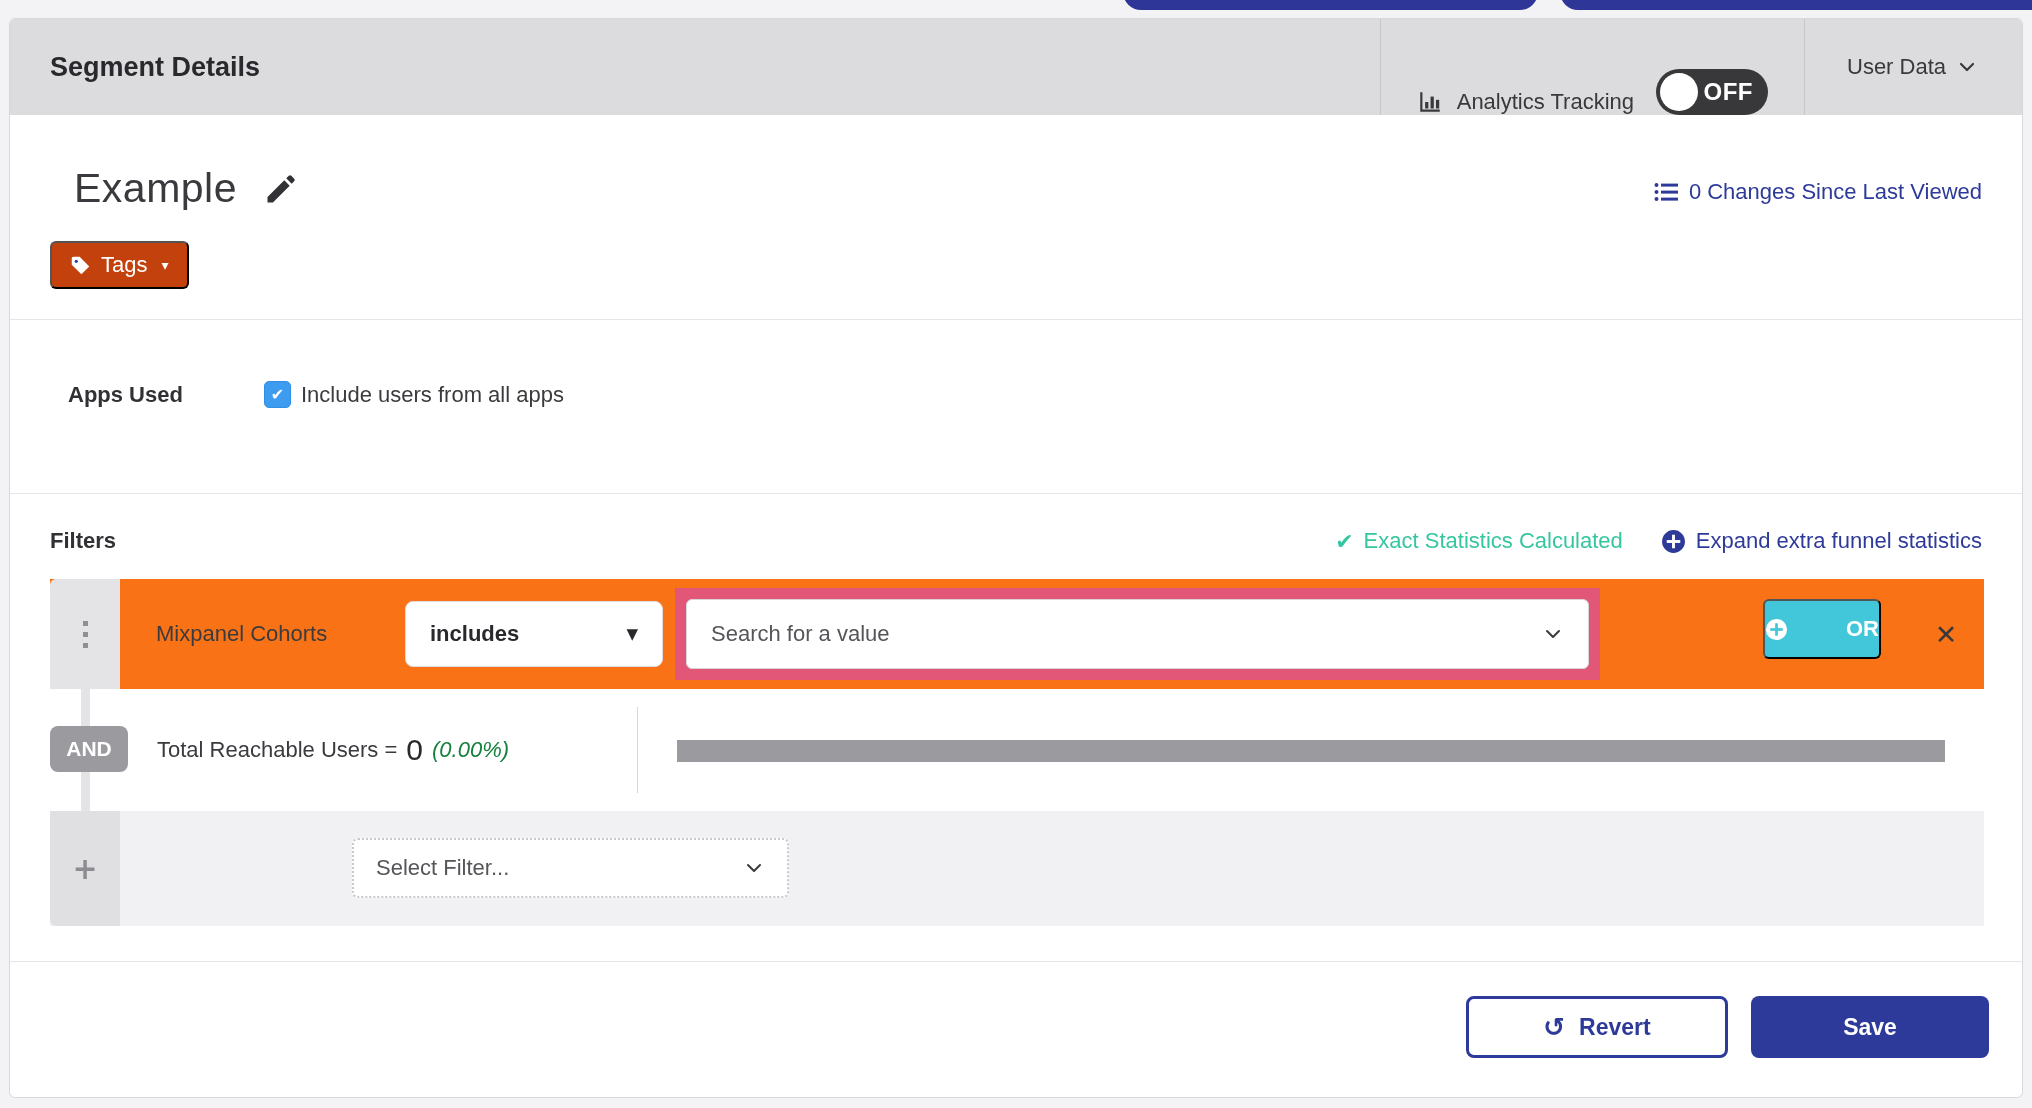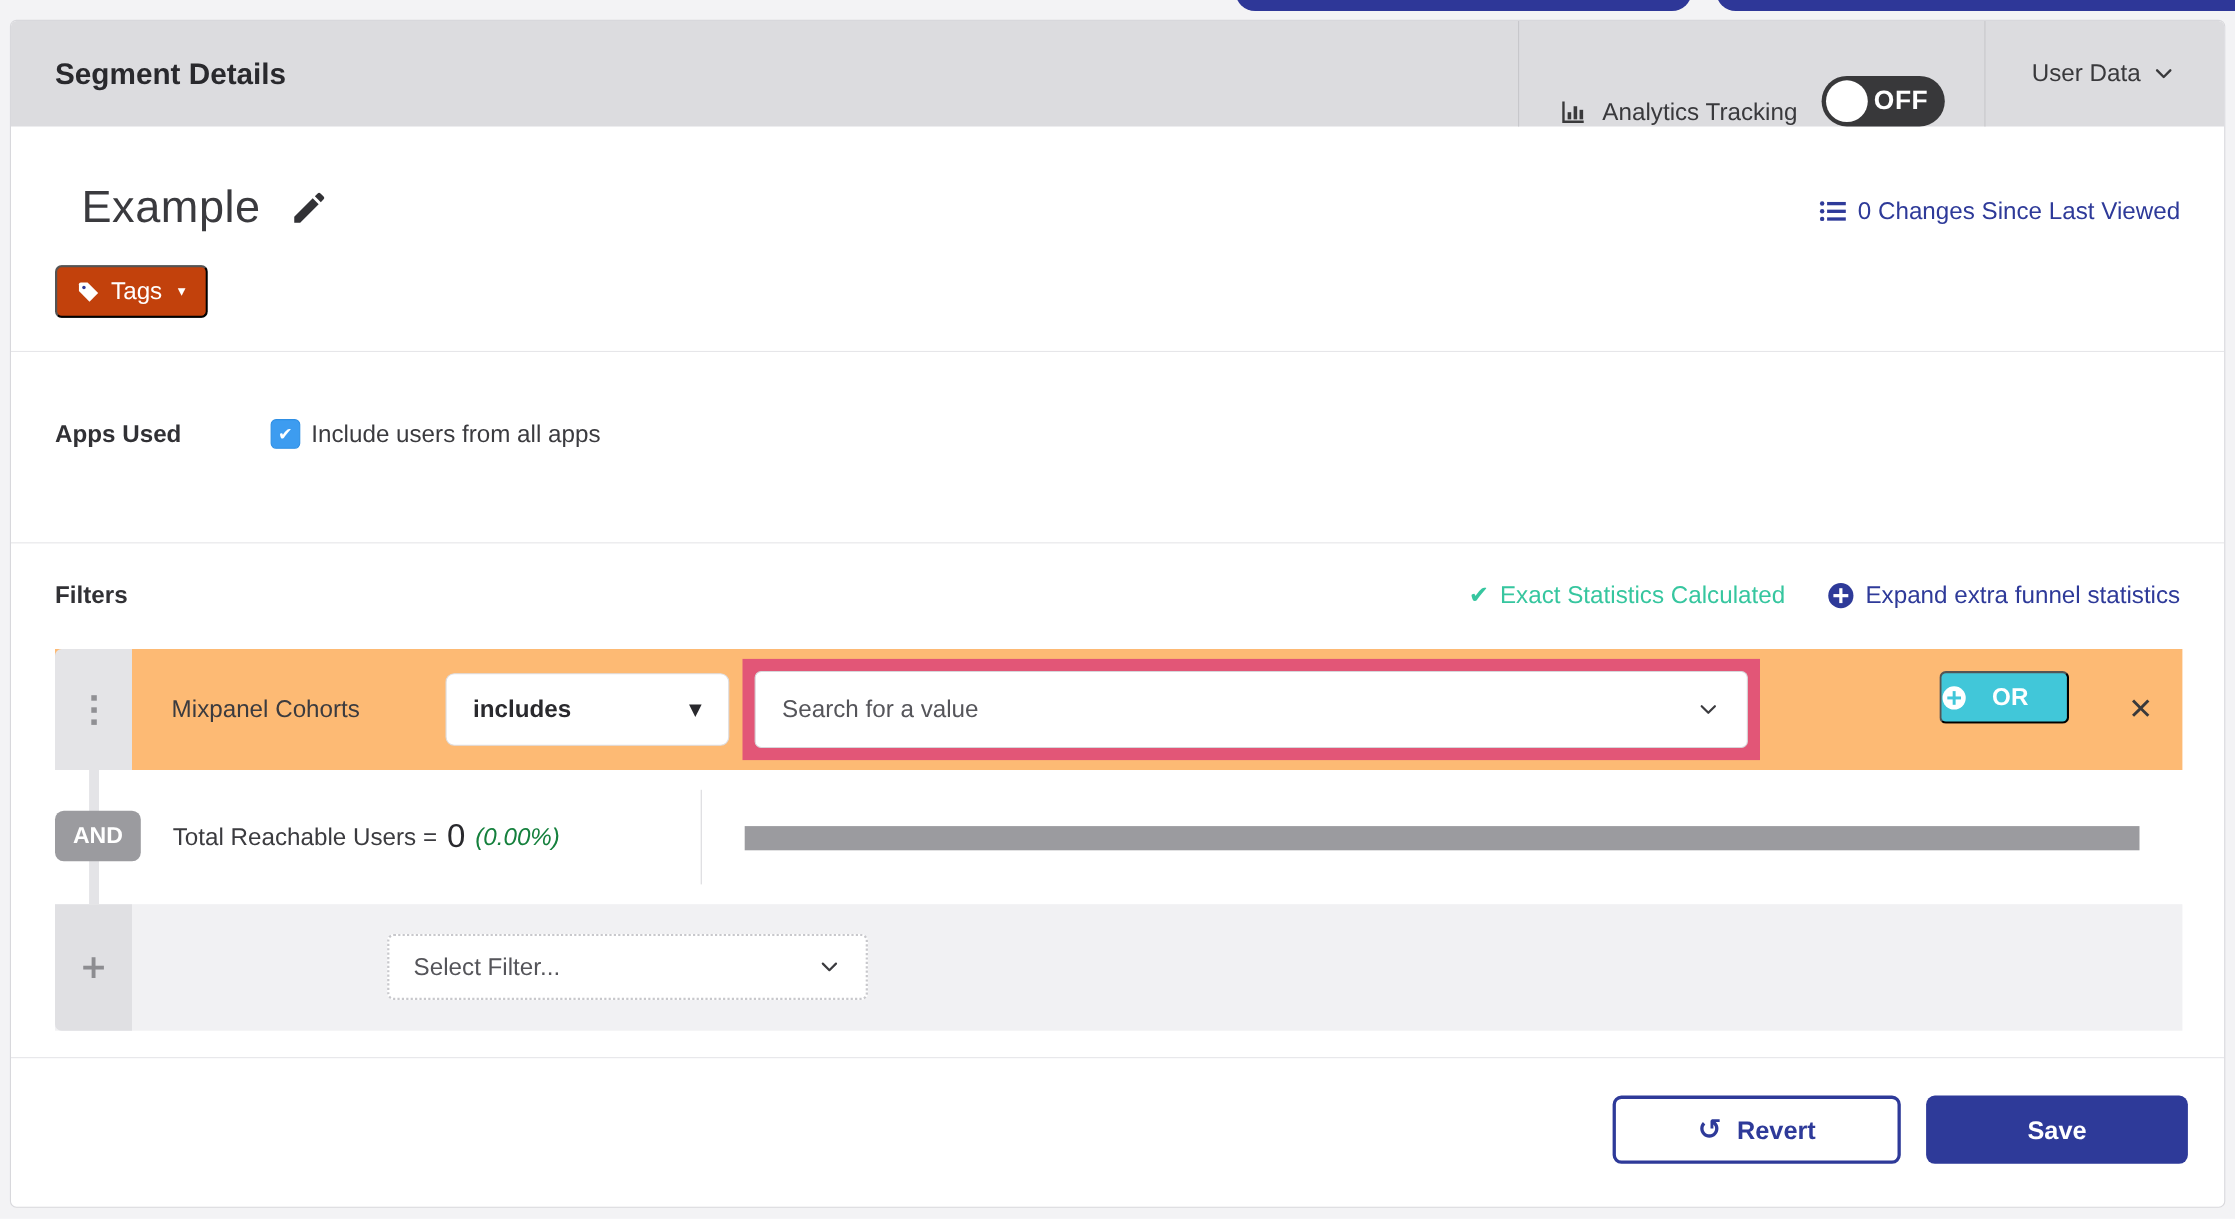--- a/index.html
+++ b/index.html
@@ -51,7 +51,7 @@
 
   
   .apps-row { position:absolute; left:40px; top:362px; display:flex; align-items:center; }
-  .apps-label { font-size:22px; font-weight:bold; color:#313135; width:196px; }
+  .apps-label { font-size:22px; font-weight:bold; color:#313135; width:196px;margin-left:18px; }
   .checkbox { width:27px; height:27px; border-radius:5px; background:#3d9cf0;
               border:1px solid #2f8fe4; display:flex; align-items:center; justify-content:center;
               color:#fff; font-size:16px; cursor:pointer; }

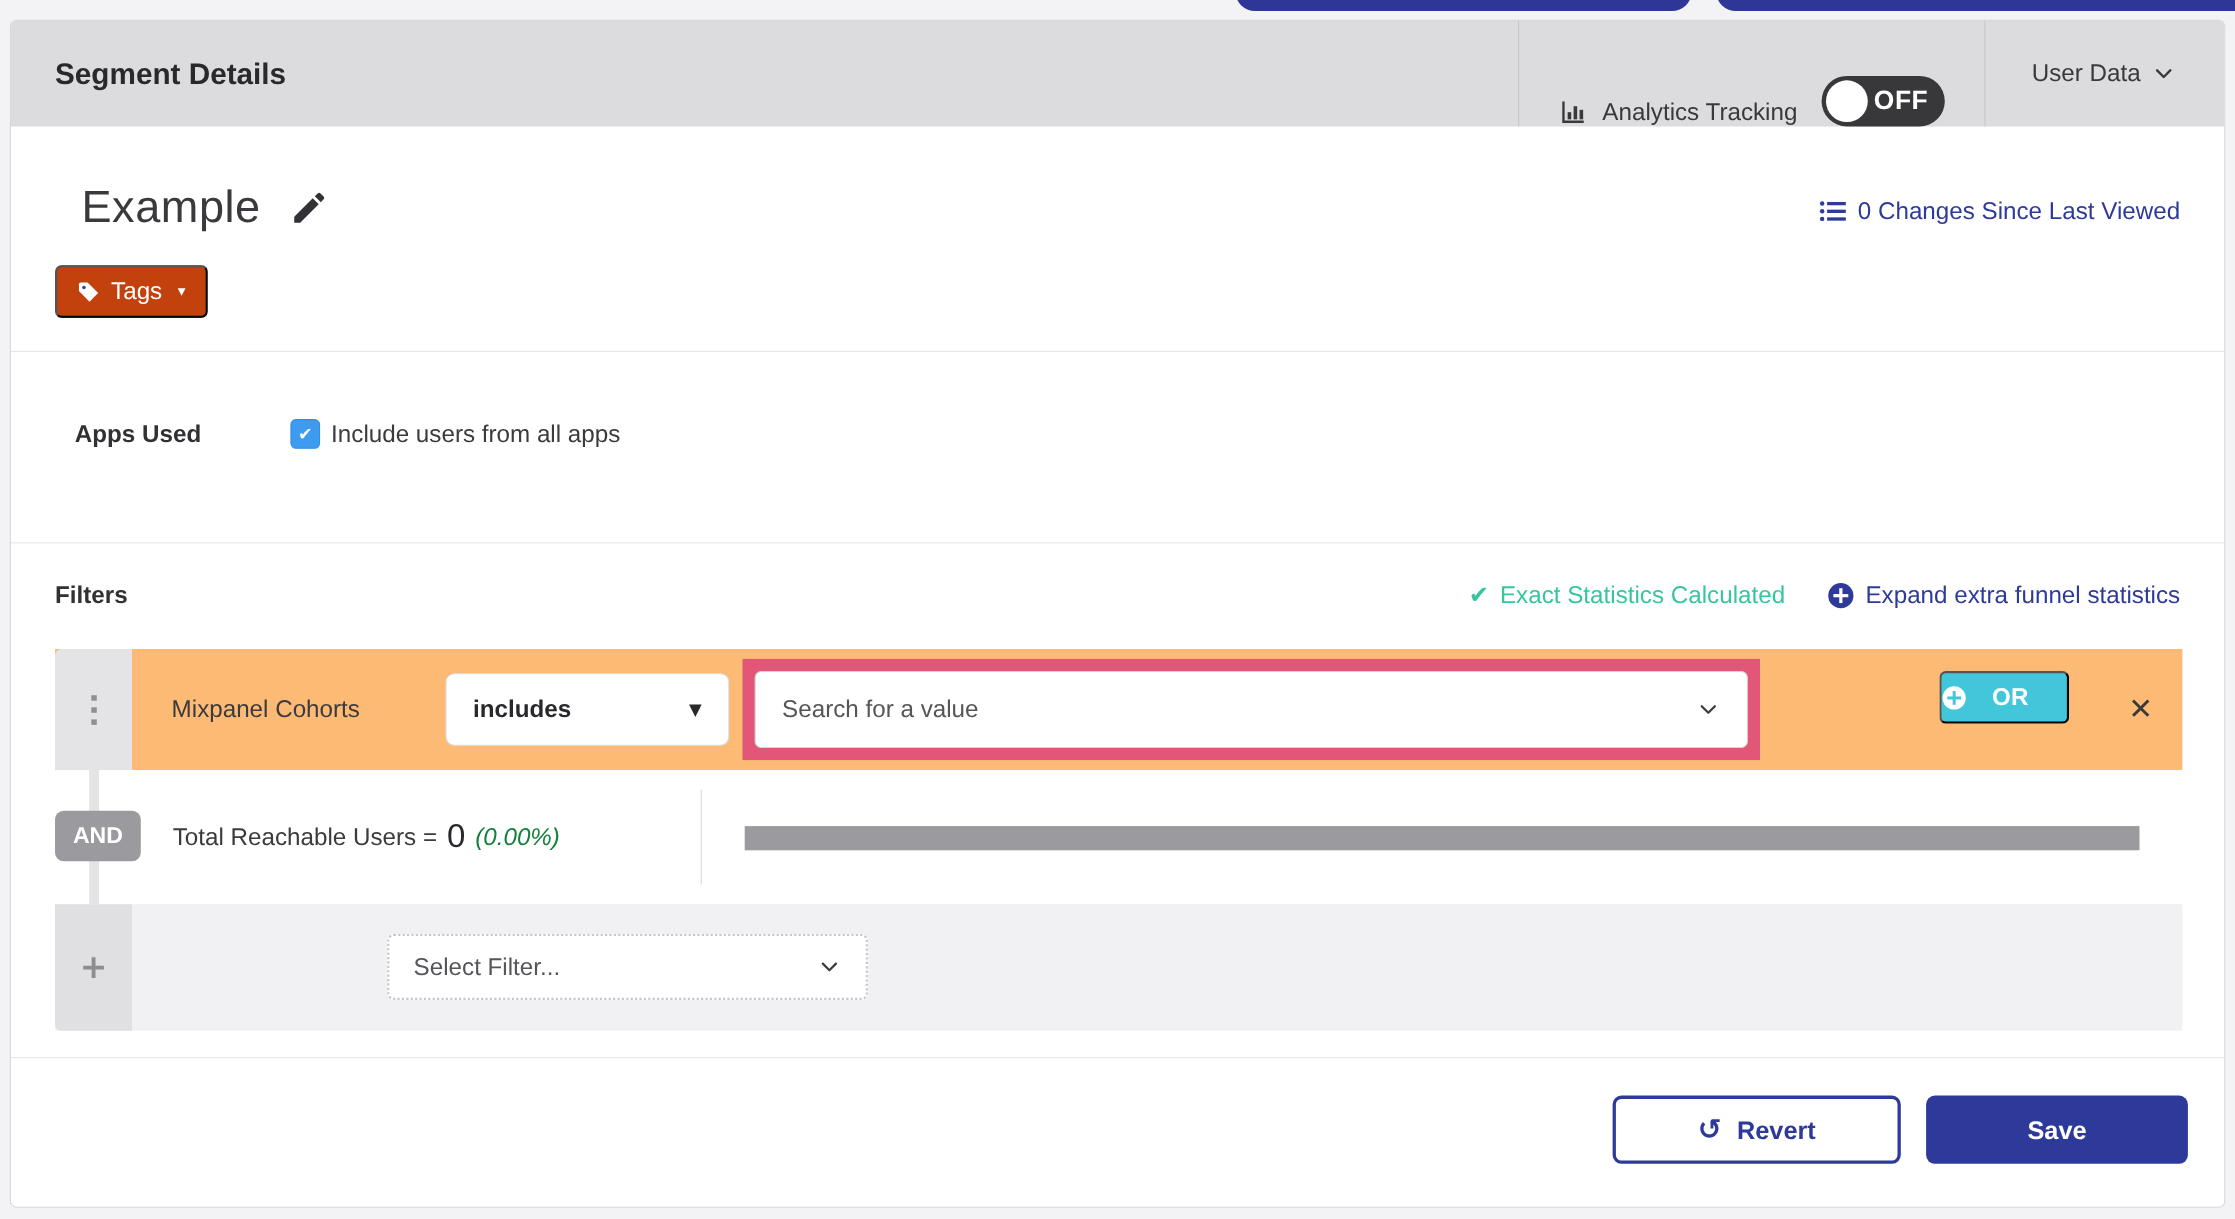--- a/index.html
+++ b/index.html
@@ -68,7 +68,7 @@
 
   
   .fgroup { position:absolute; left:40px; top:560px; width:1934px; }
-  .frow1 { position:relative; height:110px; background:#fdba74;margin-top:11px; }
+  .frow1 { position:relative; height:110px; background:#f97316; }
   .handle-col { position:absolute; left:0; top:0; width:70px; height:110px;
                 background:#e4e4e7; border-top-left-radius:6px; display:flex;
                 flex-direction:column; align-items:center; justify-content:center;

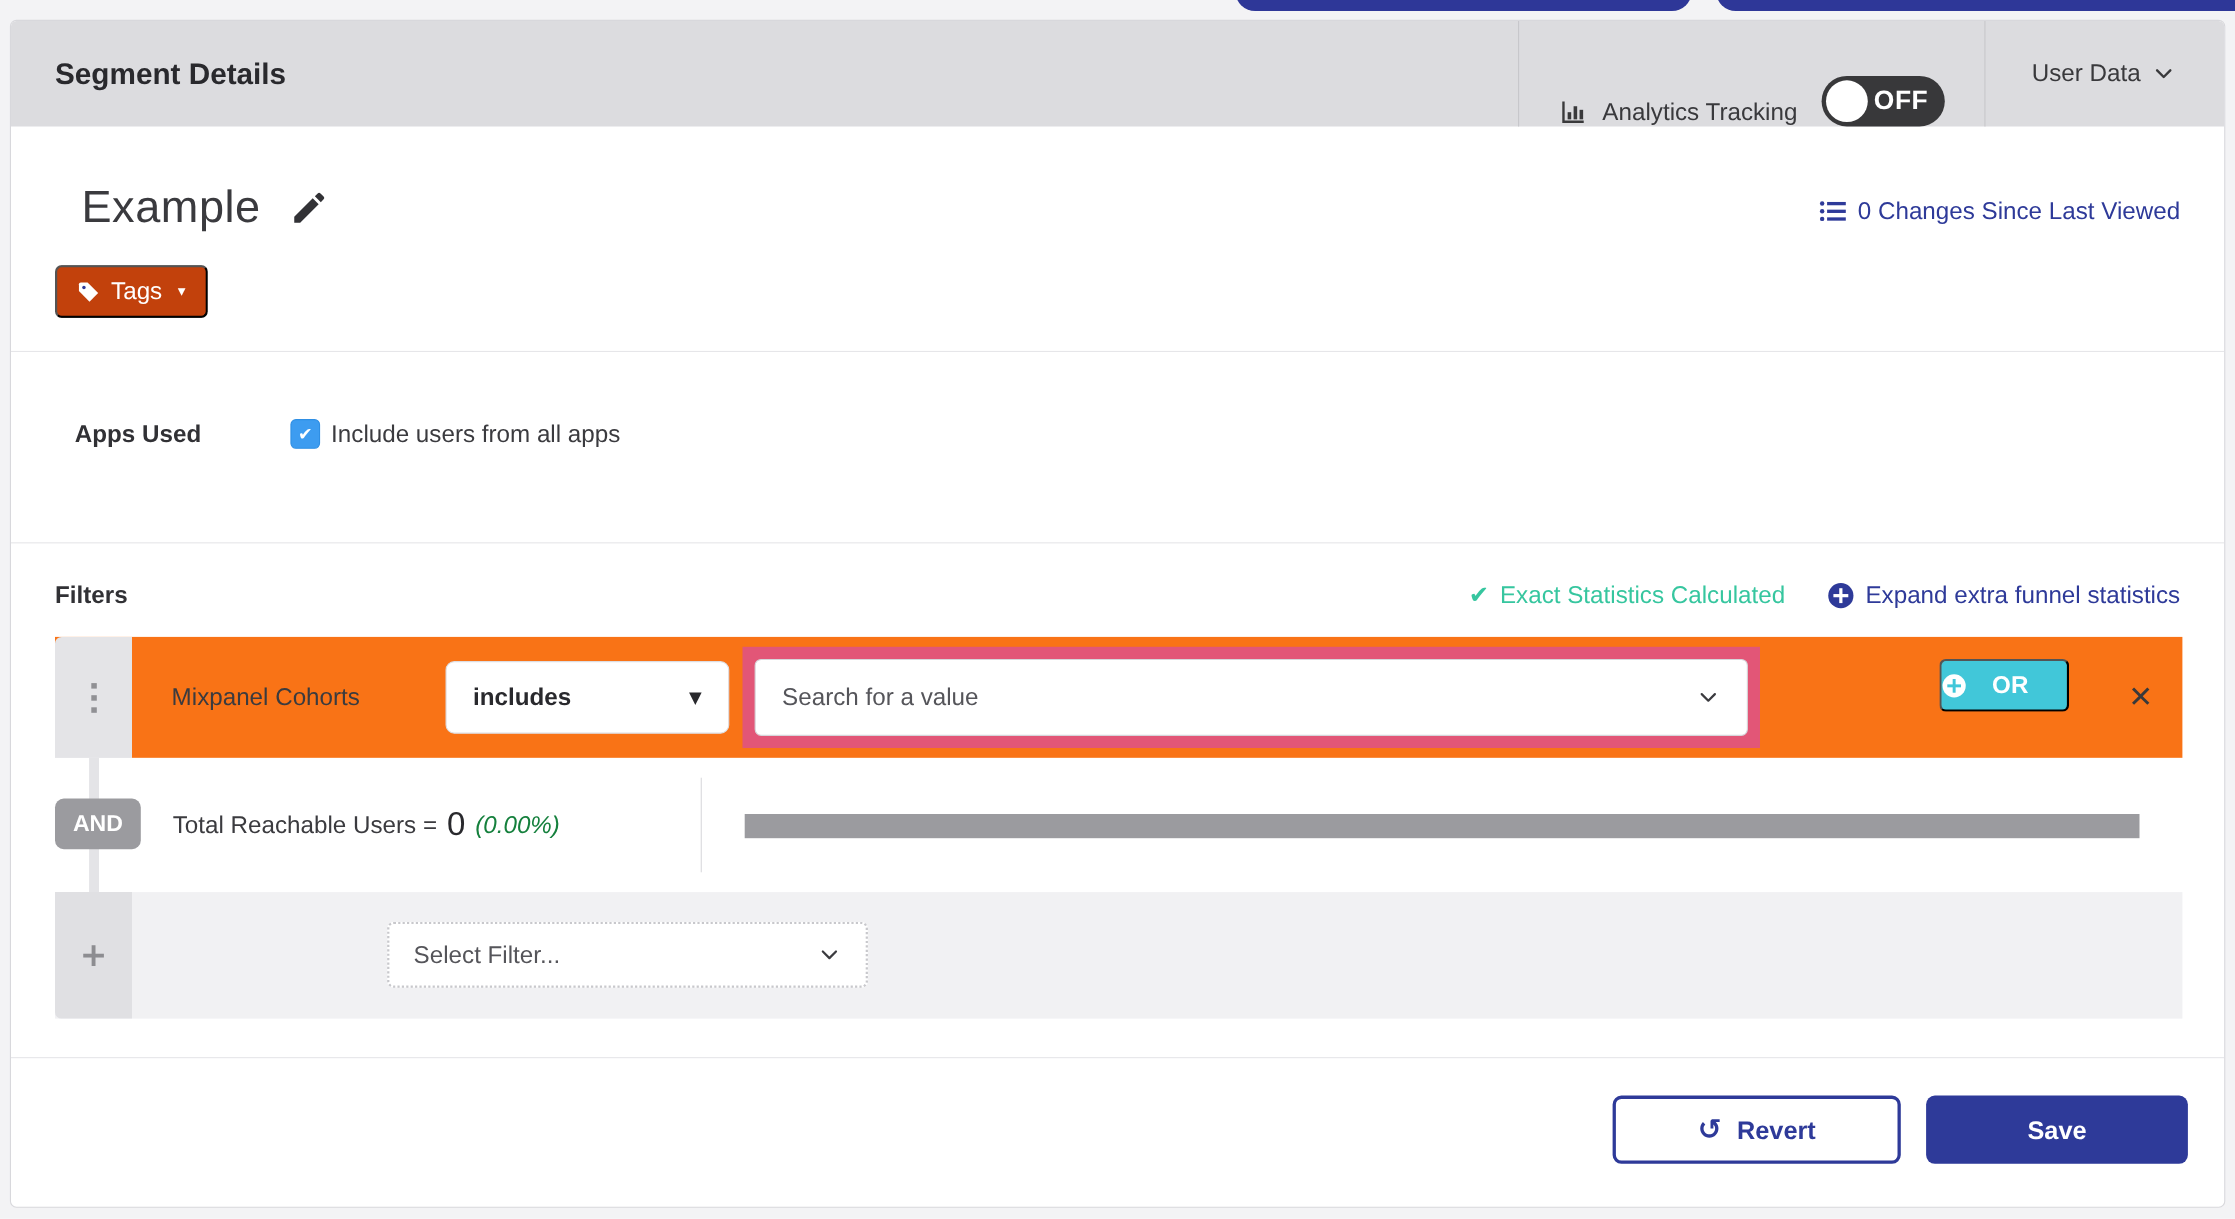--- a/index.html
+++ b/index.html
@@ -88,9 +88,9 @@
                 display:flex; align-items:center; padding:0 24px; cursor:pointer; }
   .val-select .ph { font-size:22px; color:#55555a; }
   .chev { margin-left:auto; }
-  .or-btn { position:absolute; left:1713px; top:20px; width:118px; height:48px;
+  .or-btn { position:absolute; left:1713px; top:20px; width:118px; height:60px;
             background:#41c7d9; border-radius:6px; display:flex; align-items:center;
-            justify-content:flex-start; gap:23px; color:#fff; font-size:22px;
+            justify-content:space-between; gap:23px; color:#fff; font-size:22px;
             font-weight:bold; cursor:pointer; }
   .close-x { position:absolute; left:1876px; top:0; height:110px; width:40px;
              display:flex; align-items:center; justify-content:center;

